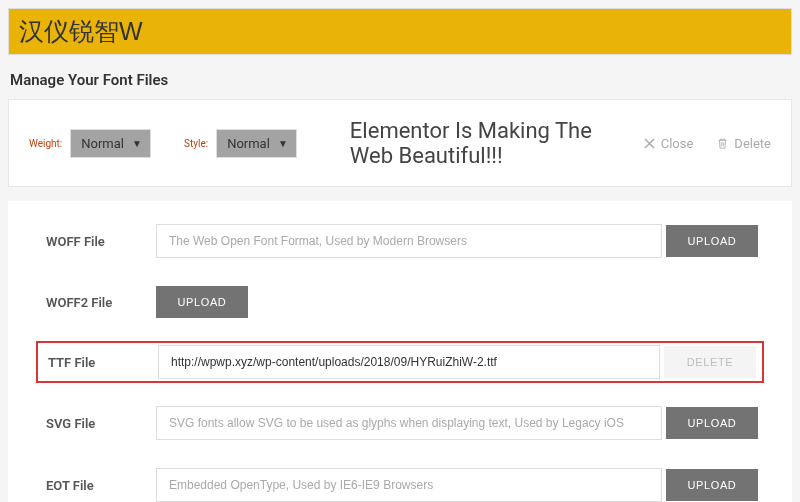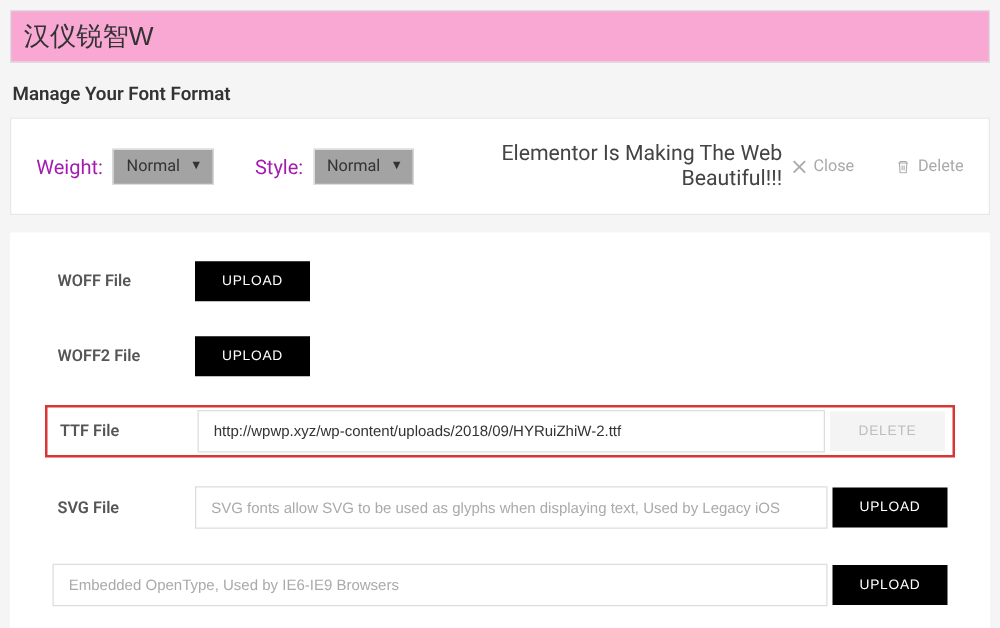--- a/index.html
+++ b/index.html
@@ -13,9 +13,9 @@
     .font-name-input {
       width: 100%;
       padding: 8px 10px;
-      font-size: 21px;
+      font-size: 25px;
       border: 1px solid #ddd;
-      background: #f9a8d4;
+      background: #eab308;
       color: #333;
       margin-bottom: 16px;
     }

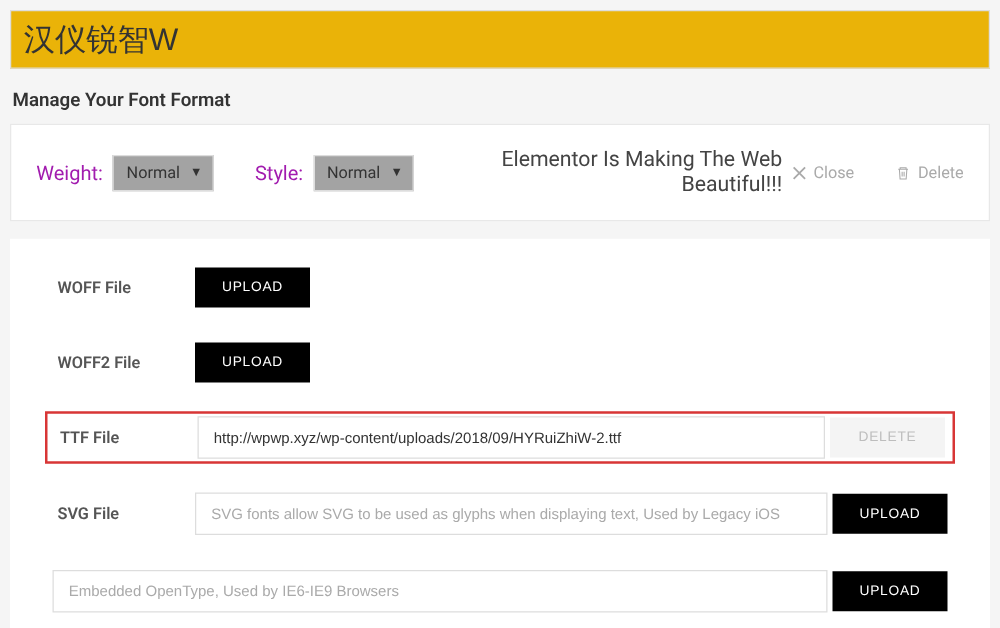--- a/index.html
+++ b/index.html
@@ -139,7 +139,7 @@
 
 <input class="font-name-input" value="汉仪锐智W" style="">
 
-<div class="section-title">Manage Your Font Format</div>
+<div class="section-title">Manage Your Font Files</div>
 
 <div class="panel top-controls">
   <span class="label">Weight:</span>

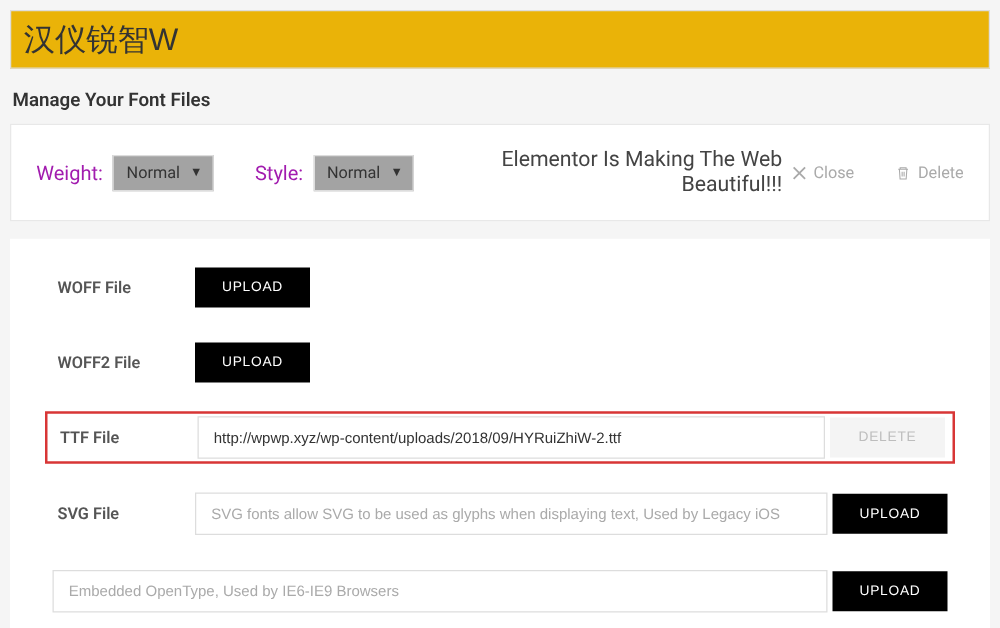--- a/index.html
+++ b/index.html
@@ -38,8 +38,8 @@
       gap: 8px;
     }
     .top-controls .label {
-      color: #a21caf;
-      font-size: 16px;
+      color: #c2410c;
+      font-size: 10px;
     }
     .select {
       position: relative;

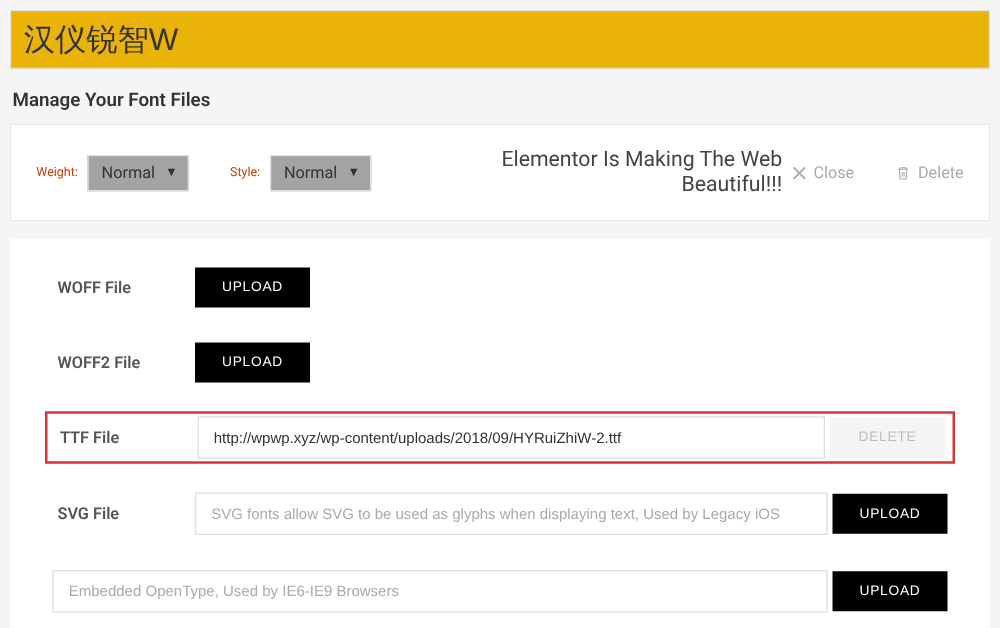--- a/index.html
+++ b/index.html
@@ -64,8 +64,8 @@
     }
     .preview-text {
       flex: 1;
-      text-align: right;
-      font-size: 17px;
+      text-align: left;
+      font-size: 22px;
       color: #444;
       padding-left: 20px;
     }

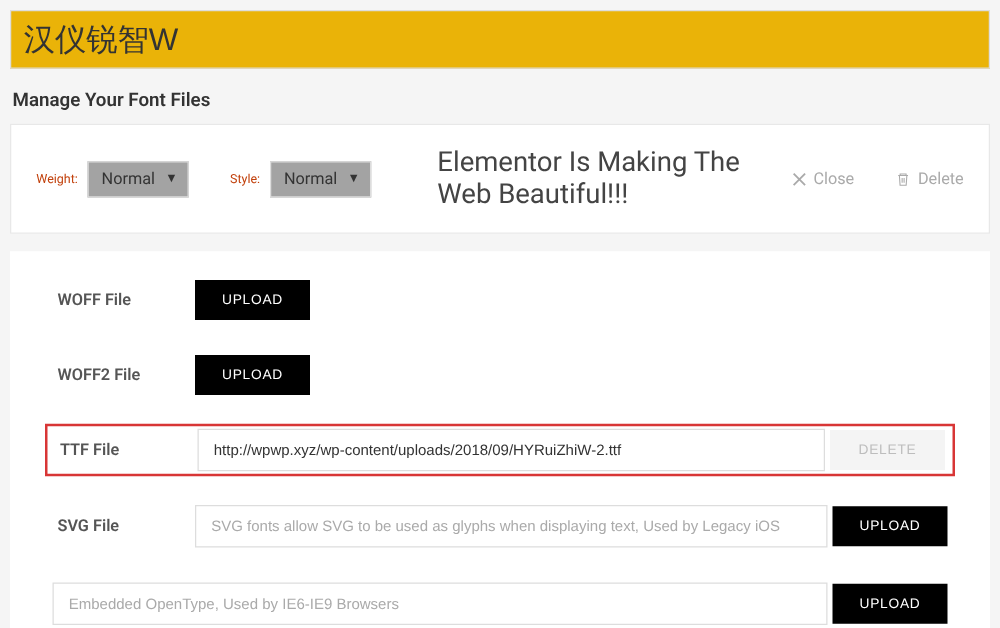--- a/index.html
+++ b/index.html
@@ -71,7 +71,7 @@
     }
     .top-actions {
       display: flex;
-      gap: 34px;
+      gap: 24px;
       align-items: center;
     }
     .top-action {

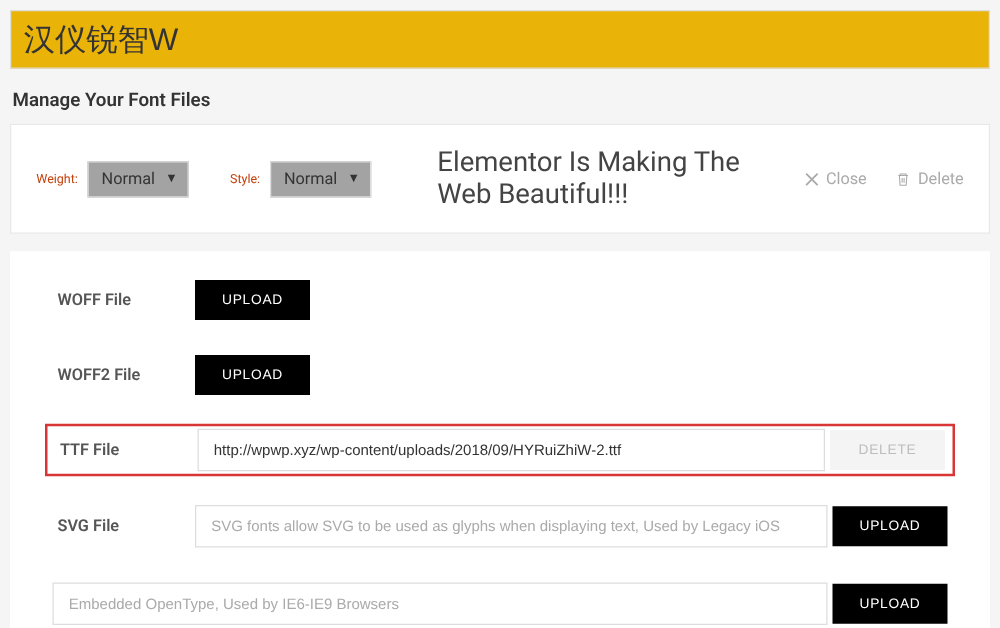--- a/index.html
+++ b/index.html
@@ -172,6 +172,7 @@
 <div class="files" id="files-container">
     <div class="file-row">
       <div class="file-label">WOFF File</div>
+      <input class="file-input" placeholder="The Web Open Font Format, Used by Modern Browsers" style="">
       <button class="btn">UPLOAD</button>
     </div>
     <div class="file-row">

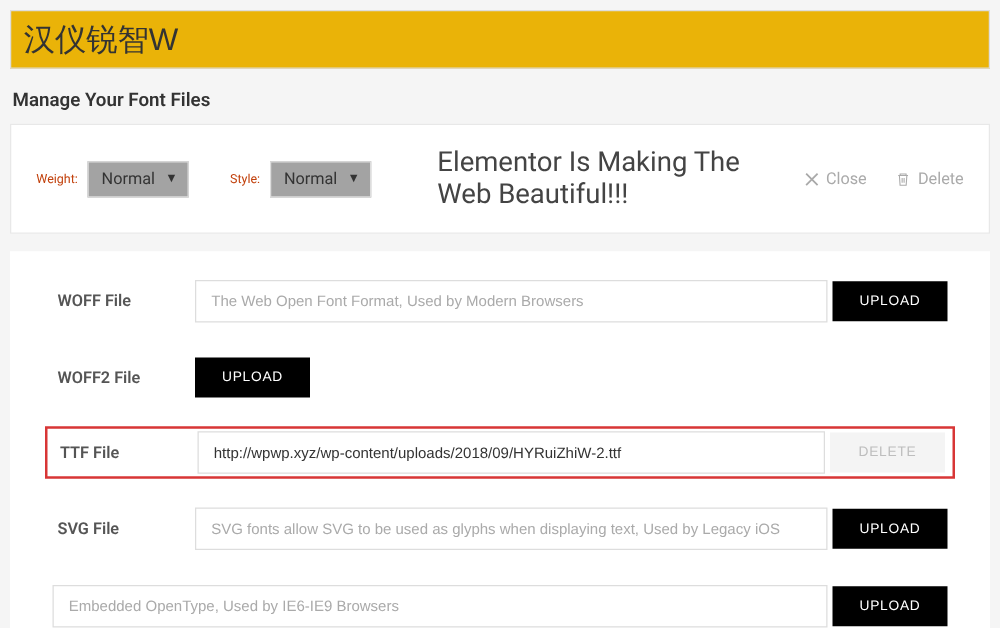--- a/index.html
+++ b/index.html
@@ -123,7 +123,7 @@
       letter-spacing: 0.6px;
       font-weight: 500;
       color: #fff;
-      background: #000000;
+      background: #737373;
       border: none;
       cursor: pointer;
     }

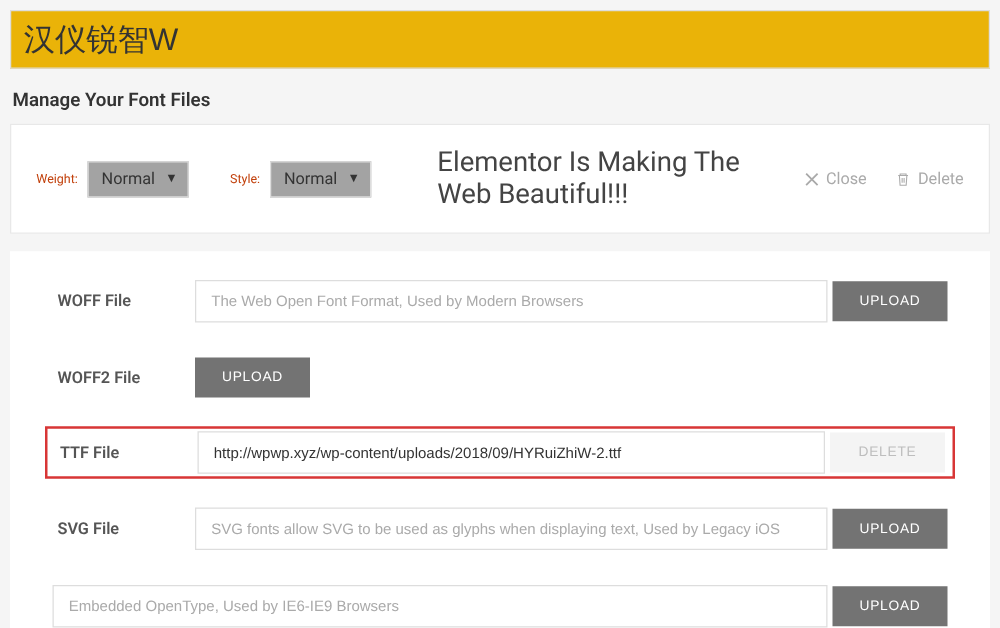--- a/index.html
+++ b/index.html
@@ -190,6 +190,7 @@
       <button class="btn">UPLOAD</button>
     </div>
     <div class="file-row">
+      <div class="file-label">EOT File</div>
       <input class="file-input" placeholder="Embedded OpenType, Used by IE6-IE9 Browsers" style="">
       <button class="btn">UPLOAD</button>
     </div>

